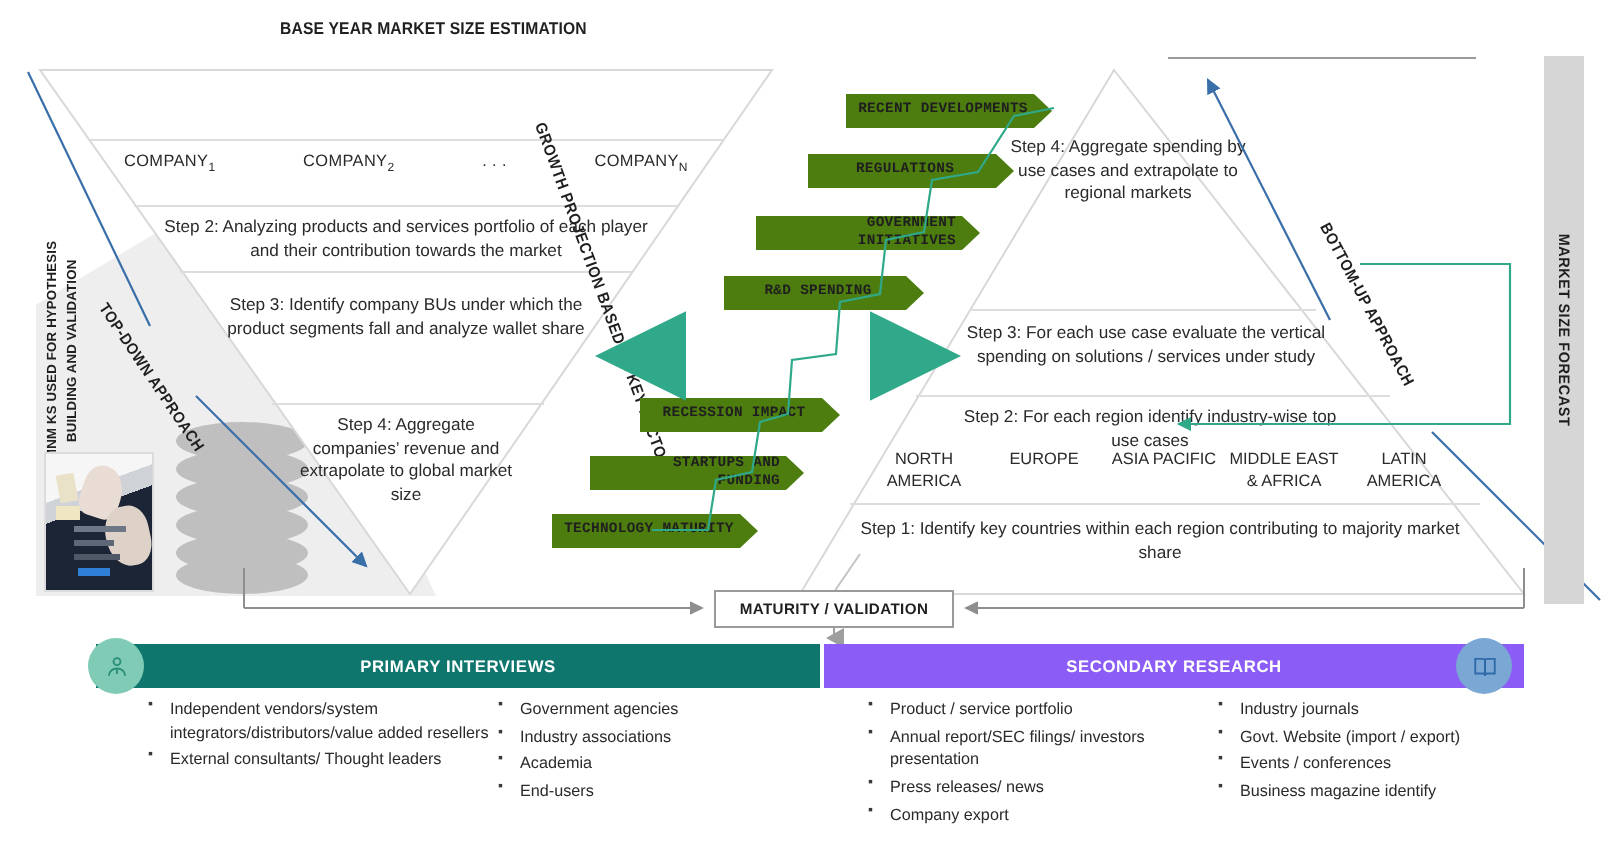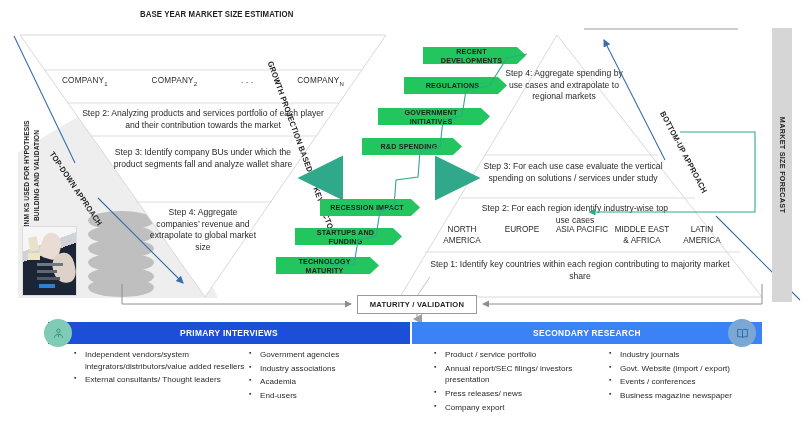--- a/index.html
+++ b/index.html
@@ -119,11 +119,12 @@
 
   
   .factor {
-    position:absolute; background:#22c55e; color:#1f1f1f;
+    position:absolute; background:#4d7c0f; color:#1f1f1f;
     font-size:7.2px; font-weight:bold; letter-spacing:.15px;
-    display:flex; align-items:center; justify-content:center; text-align:center;
+    display:flex; align-items:center; justify-content:center; text-align:right;
     line-height:1.25; padding:0 12px 0 6px;
     clip-path: polygon(0 0, calc(100% - 9px) 0, 100% 50%, calc(100% - 9px) 100%, 0 100%);
+    font-family: Liberation Mono, monospace;
   }
 
   

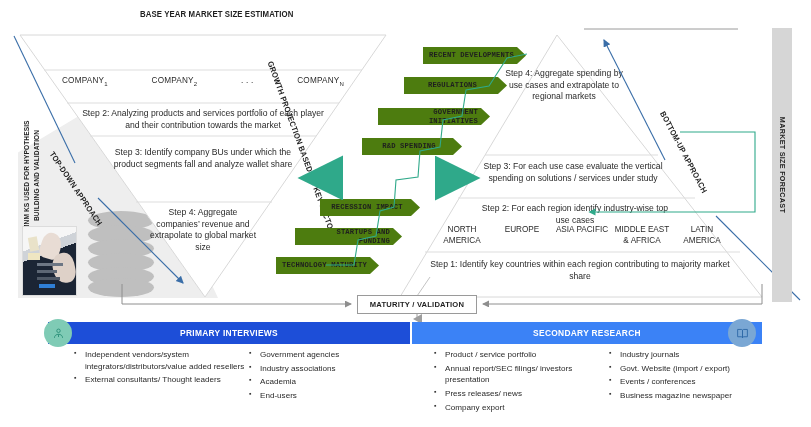--- a/index.html
+++ b/index.html
@@ -144,7 +144,7 @@
     flex:1; text-align:center; color:#ffffff;
     font-size:8.4px; font-weight:bold; letter-spacing:.3px;
   }
-  .band.primary { left:48px; width:362px; background:#1d4ed8; }
+  .band.primary { left:48px; width:362px; background:#0f766e; }
   .band.secondary { left:412px; width:350px; background:#3b82f6; }
 
   .badge {

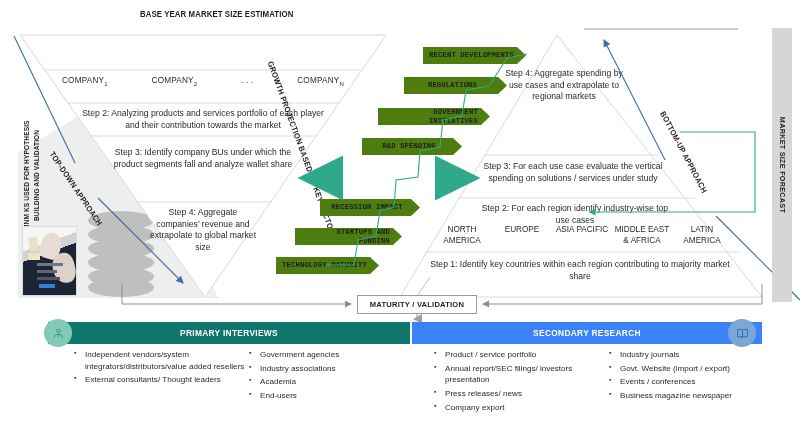--- a/index.html
+++ b/index.html
@@ -145,7 +145,7 @@
     font-size:8.4px; font-weight:bold; letter-spacing:.3px;
   }
   .band.primary { left:48px; width:362px; background:#0f766e; }
-  .band.secondary { left:412px; width:350px; background:#3b82f6; }
+  .band.secondary { left:412px; width:350px; background:#8b5cf6; }
 
   .badge {
     position:absolute; top:-3px; width:28px; height:28px; border-radius:50%;

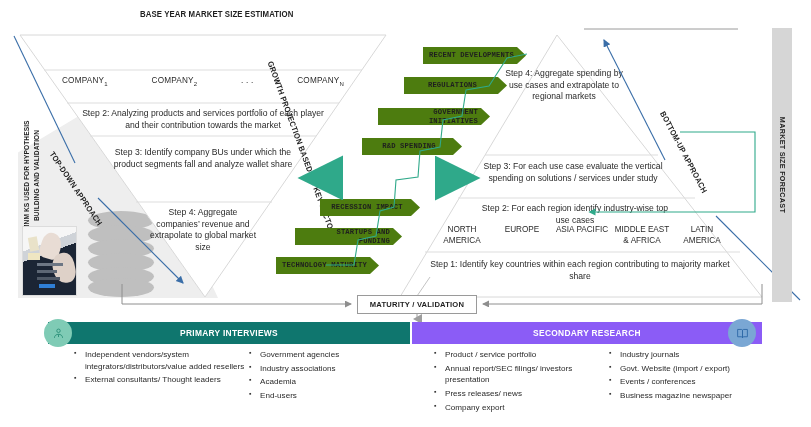--- a/index.html
+++ b/index.html
@@ -357,7 +357,7 @@
         <li>Industry journals</li>
         <li>Govt. Website (import / export)</li>
         <li>Events / conferences</li>
-        <li>Business magazine  newspaper</li>
+        <li>Business magazine  identify</li>
       </ul>
     </div>
   </div>

